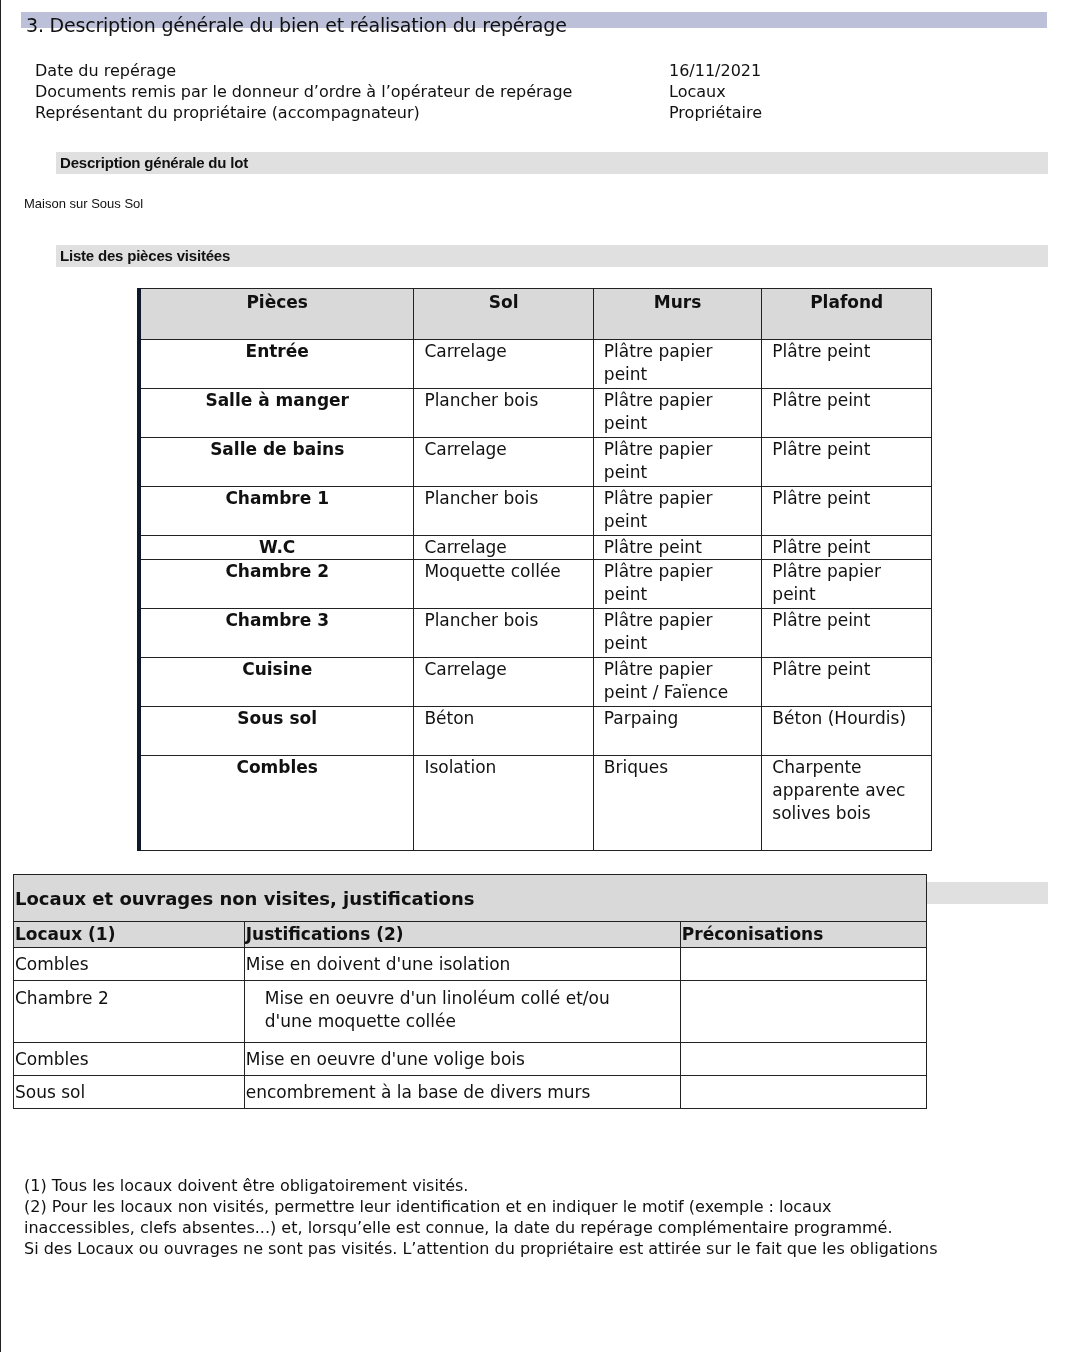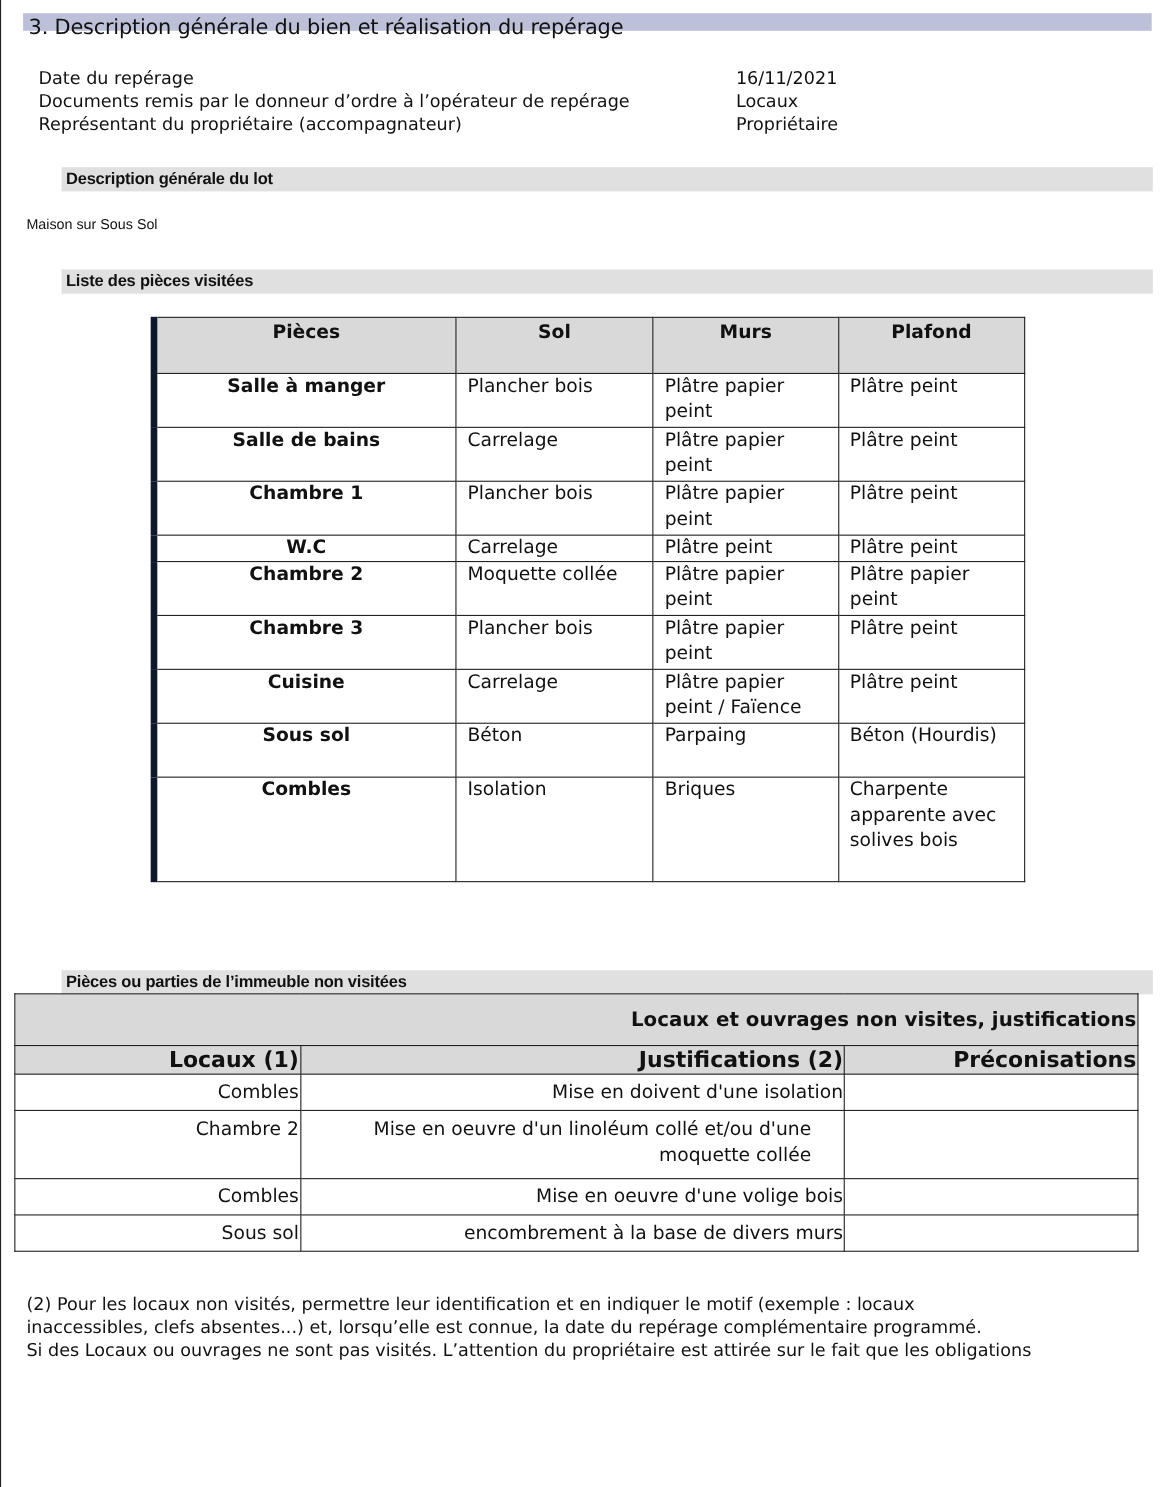--- a/index.html
+++ b/index.html
@@ -38,7 +38,7 @@
   .rooms td { height: 48px; }
   .rooms tr.short td { height: 23px; }
   .rooms tr.tall td { height: 94px; }
-  .rooms th:first-child, .rooms td:first-child { border-left: 6px solid #0f172a; }
+  .rooms th:first-child, .rooms td:first-child { border-left: 4px solid #0f172a; }
 
   .nonvisit {
     position: absolute; left: 13px; top: 903px; width: 1022px;

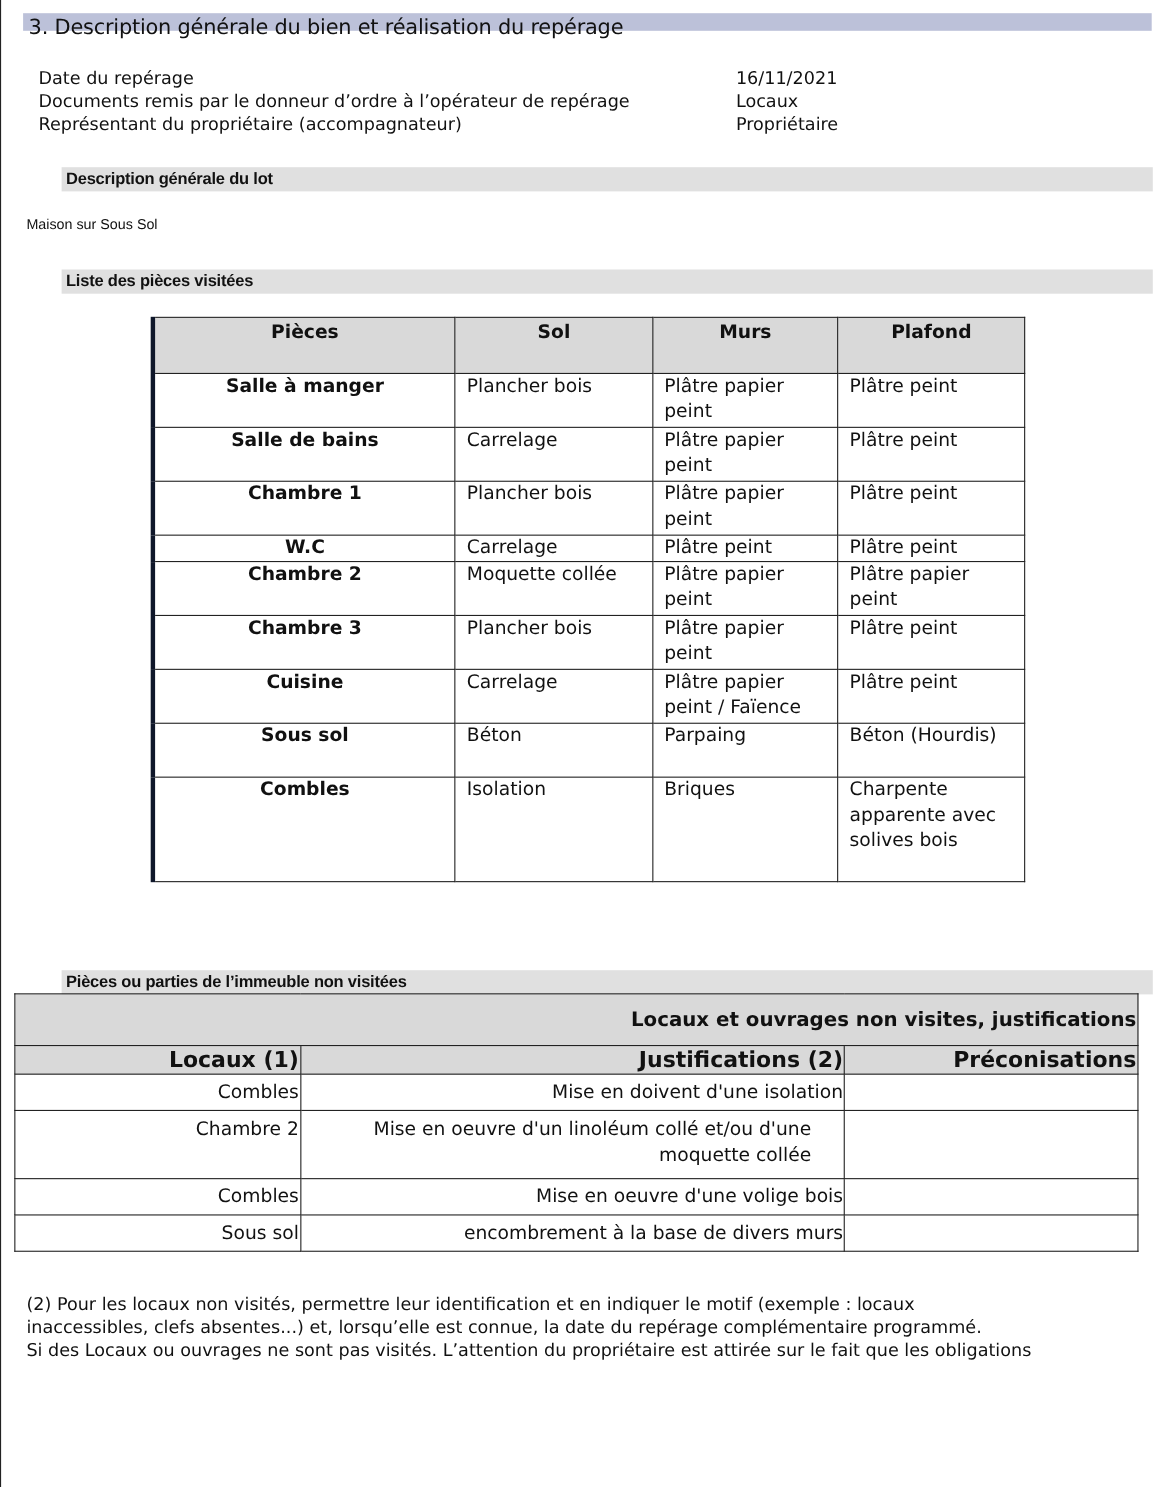--- a/index.html
+++ b/index.html
@@ -97,6 +97,12 @@
   </thead>
   <tbody>
     <tr>
+      <td class="piece">Entrée</td>
+      <td>Carrelage</td>
+      <td>Plâtre papier peint</td>
+      <td>Plâtre peint</td>
+    </tr>
+    <tr>
       <td class="piece">Salle à manger</td>
       <td>Plancher bois</td>
       <td>Plâtre papier peint</td>

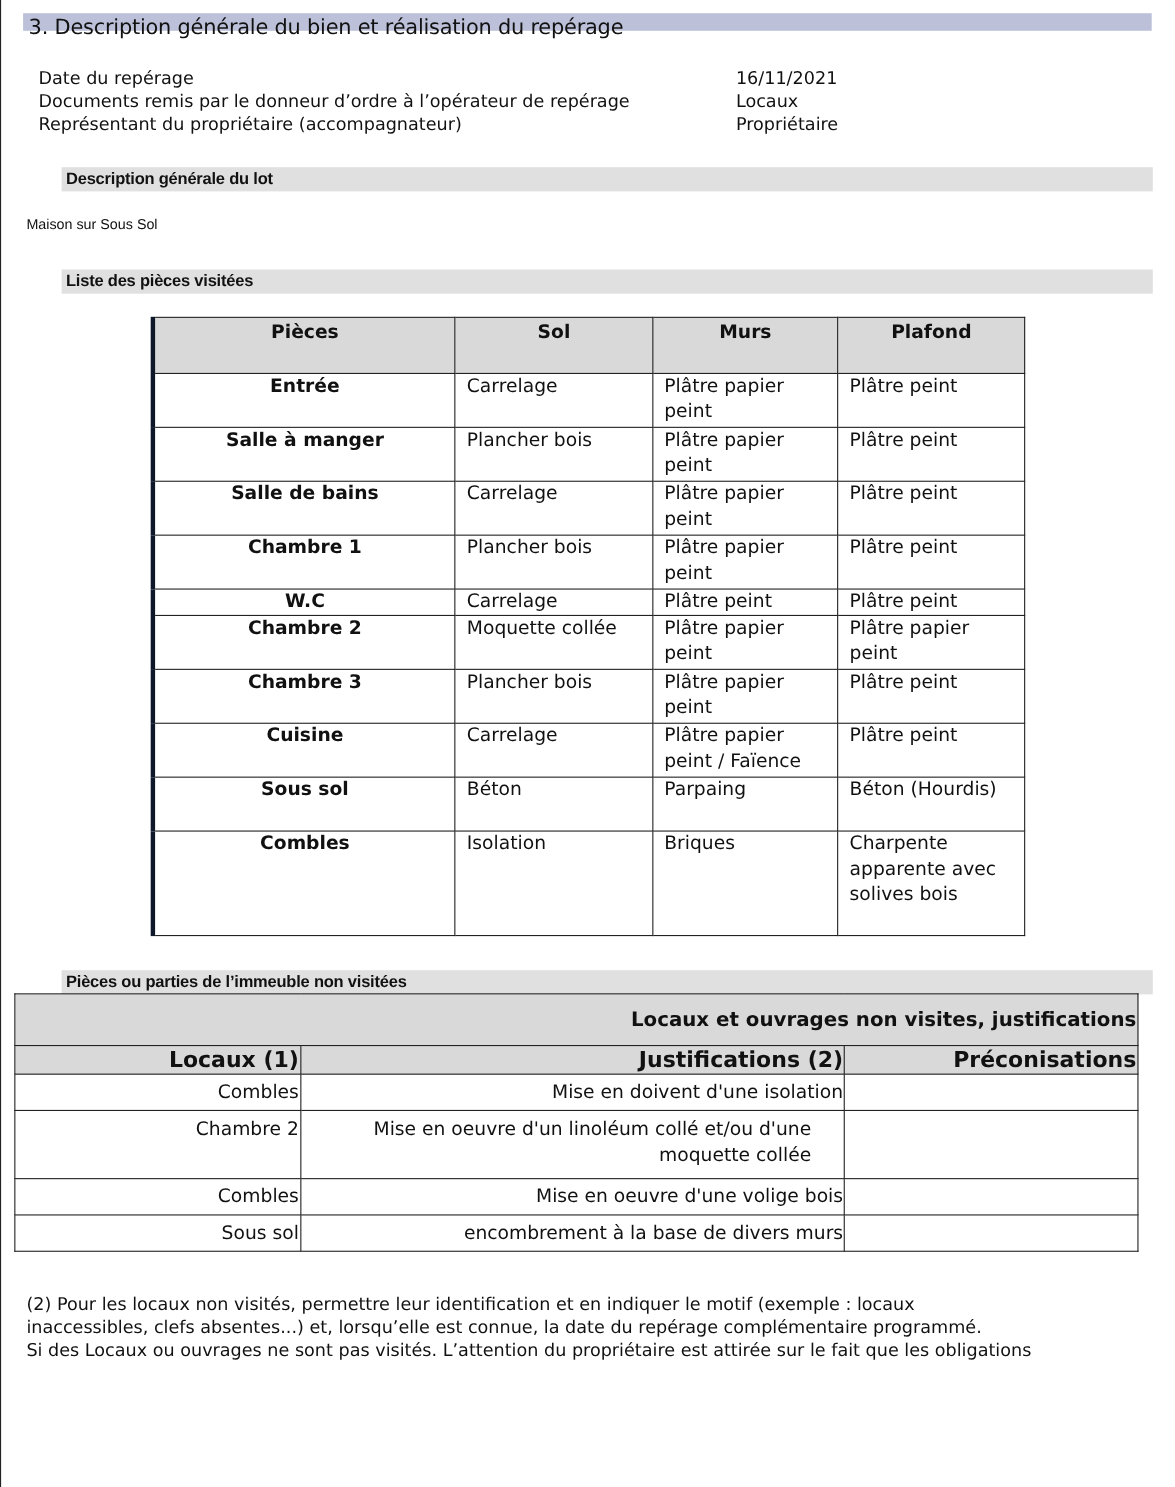--- a/index.html
+++ b/index.html
@@ -41,8 +41,8 @@
   .rooms th:first-child, .rooms td:first-child { border-left: 4px solid #0f172a; }
 
   .nonvisit {
-    position: absolute; left: 13px; top: 903px; width: 1022px;
-    font-size: 17px; line-height: 23px; text-align: right;
+    position: absolute; left: 13px; top: 874px; width: 914px;
+    font-size: 17px; line-height: 23px; text-align: left;
   }
   .nonvisit th, .nonvisit td { border: 1.5px solid #222; }
   .nonvisit th.caption-cell { background: #d9d9d9; height: 44px; font-weight: bold; font-size: 18px; }

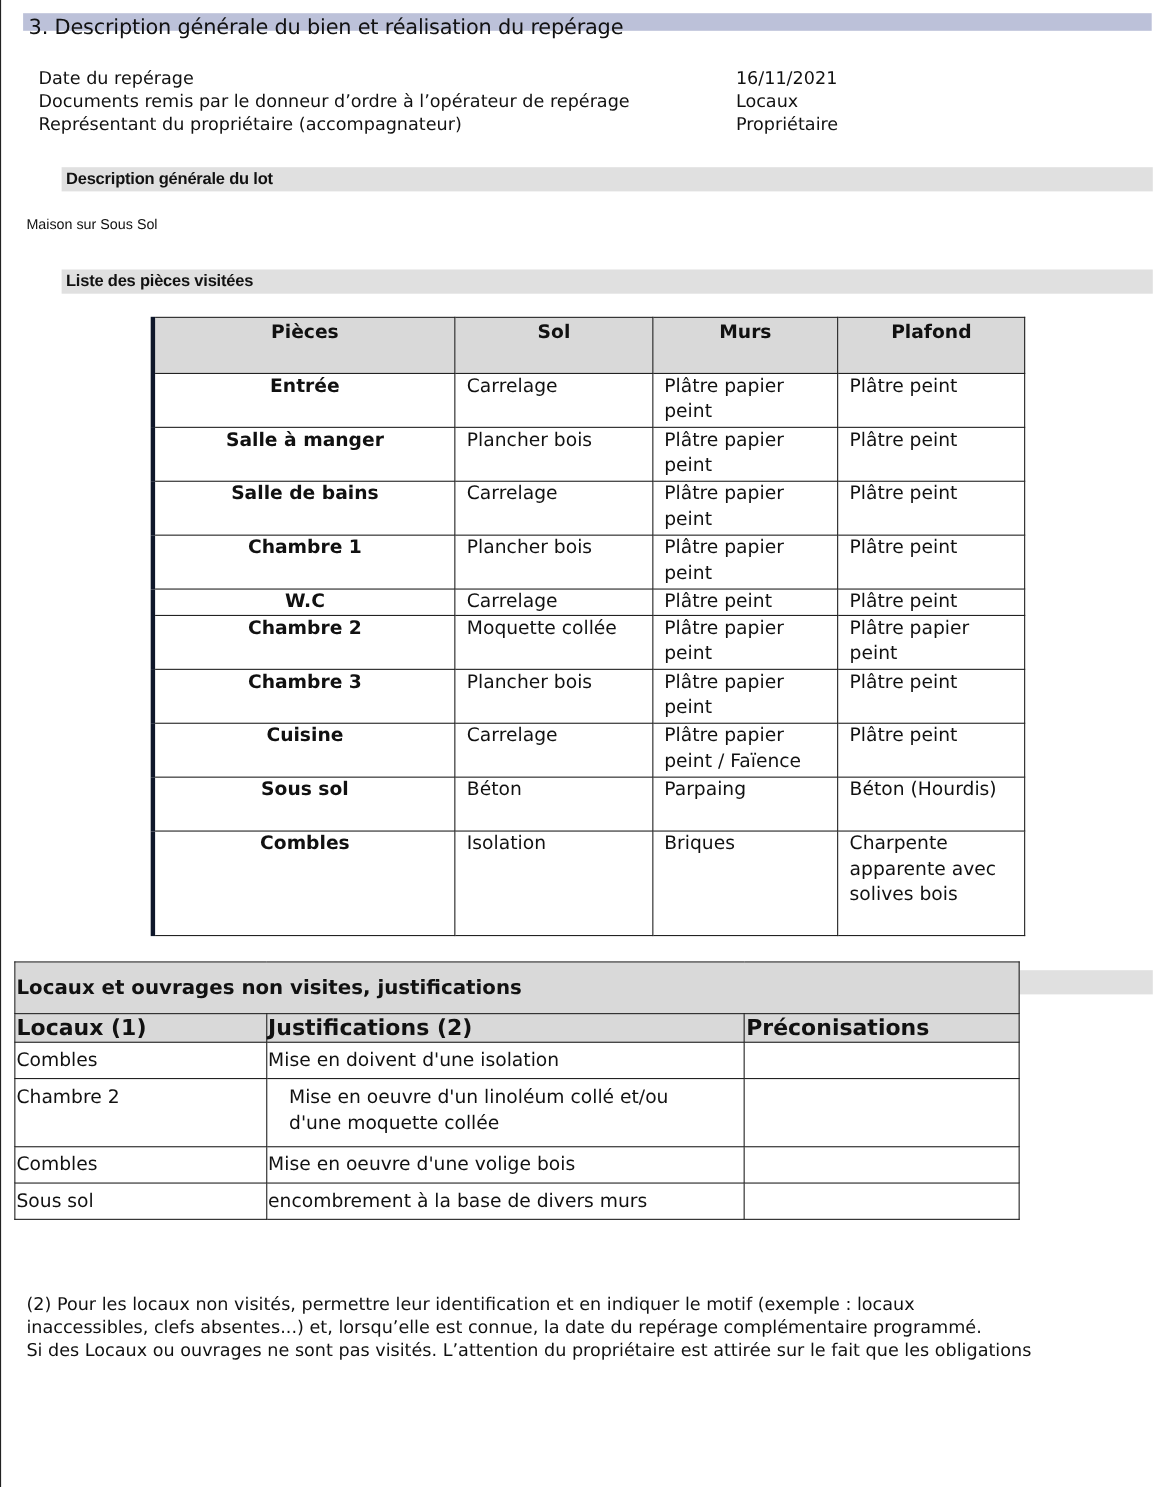--- a/index.html
+++ b/index.html
@@ -46,7 +46,7 @@
   }
   .nonvisit th, .nonvisit td { border: 1.5px solid #222; }
   .nonvisit th.caption-cell { background: #d9d9d9; height: 44px; font-weight: bold; font-size: 18px; }
-  .nonvisit th.col-head { background: #d9d9d9; height: 23px; font-weight: bold; font-size: 20px; }
+  .nonvisit th.col-head { background: #d9d9d9; height: 23px; font-weight: bold; font-size: 17px; }
   .nonvisit td { height: 30px; vertical-align: middle; }
   .nonvisit tr.two-line td { height: 54px; vertical-align: top; padding-top: 6px; }
 

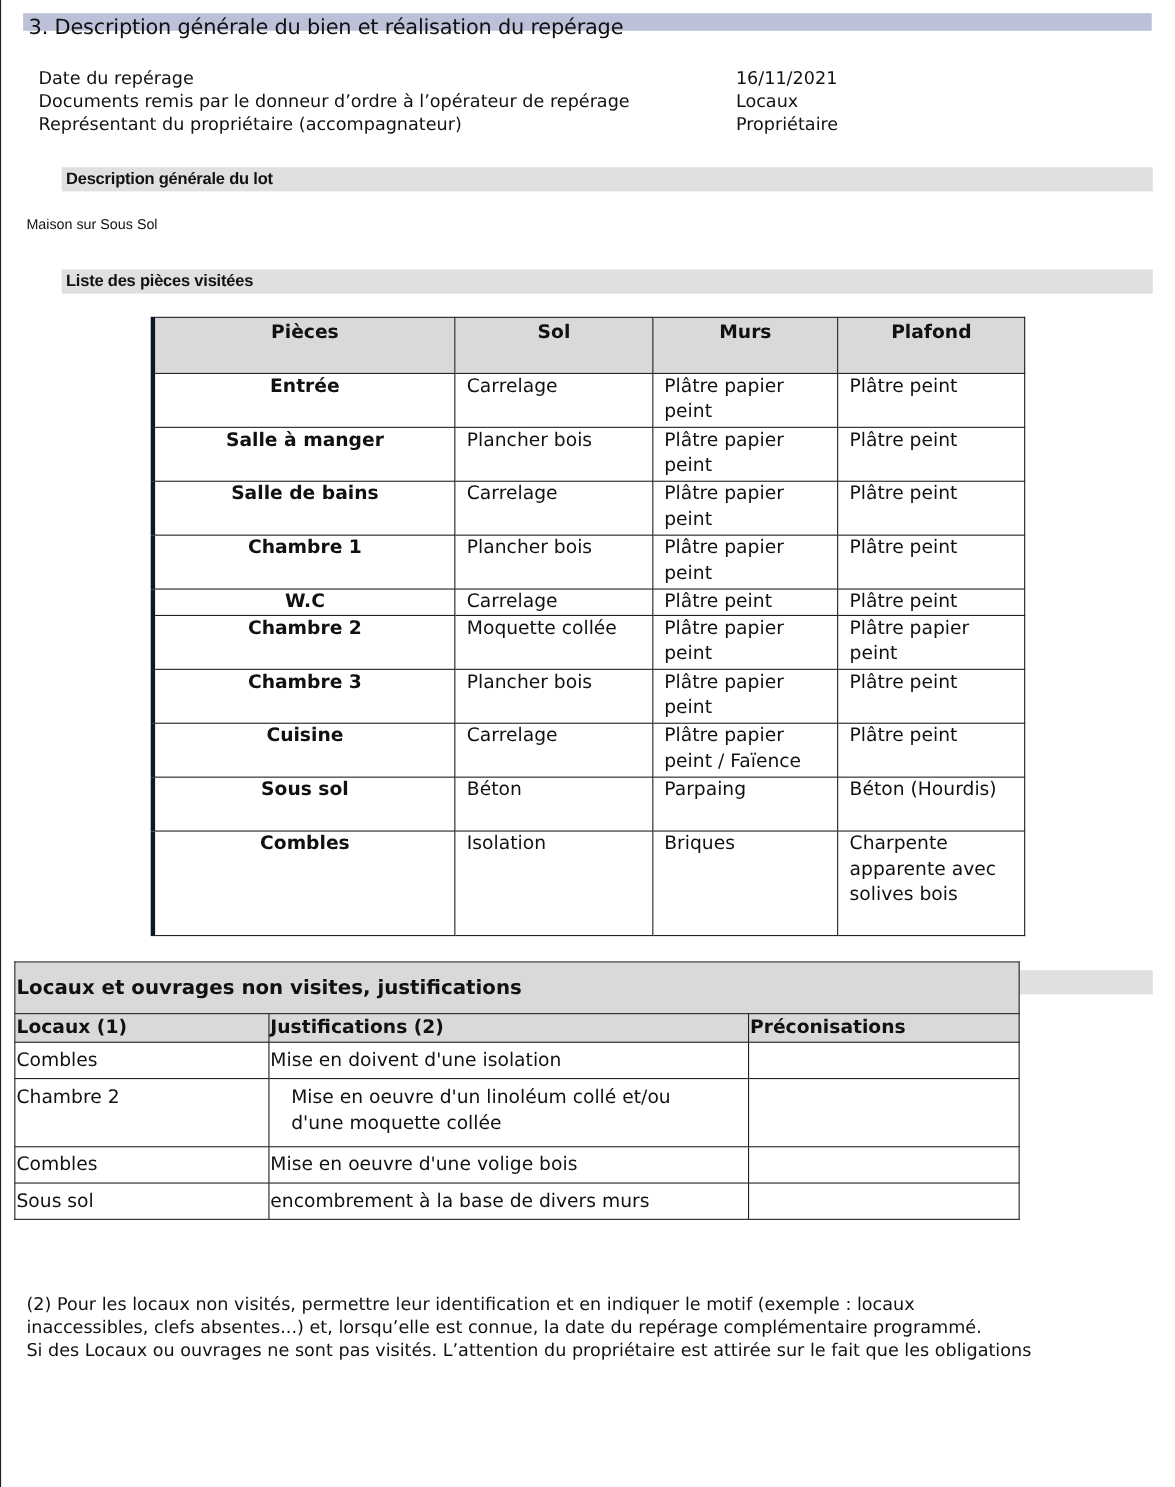--- a/index.html
+++ b/index.html
@@ -202,6 +202,7 @@
 </table>
 
 <div class="notes">
+  <div>(1) Tous les locaux doivent être obligatoirement visités.</div>
   <div>(2) Pour les locaux non visités, permettre leur identification et en indiquer le motif (exemple : locaux</div>
   <div>inaccessibles, clefs absentes...) et, lorsqu’elle est connue, la date du repérage complémentaire programmé.</div>
   <div>Si des Locaux ou ouvrages ne sont pas visités. L’attention du propriétaire est attirée sur le fait que les obligations</div>

